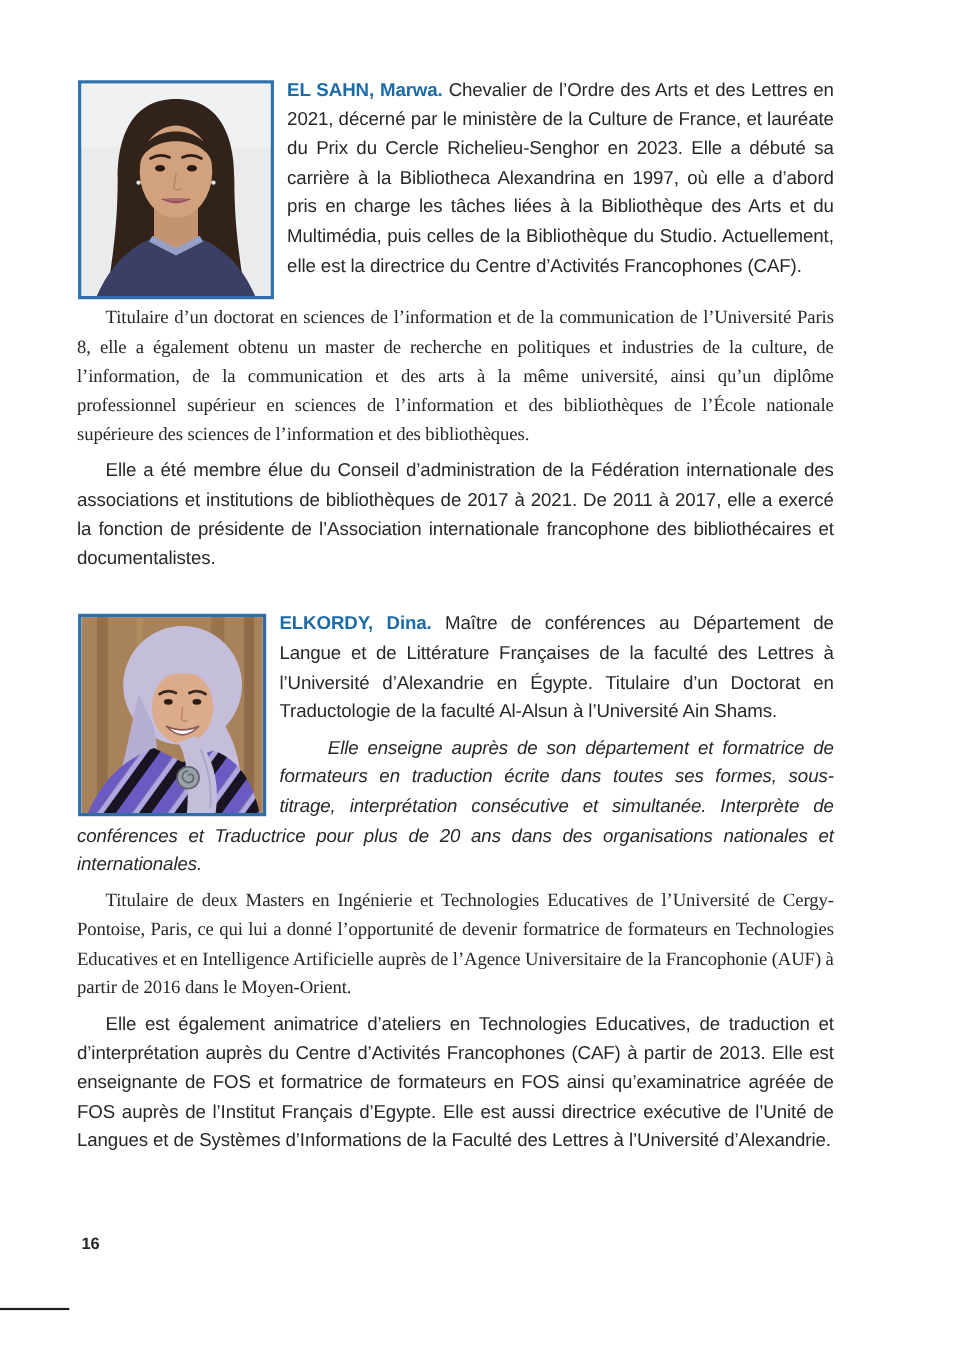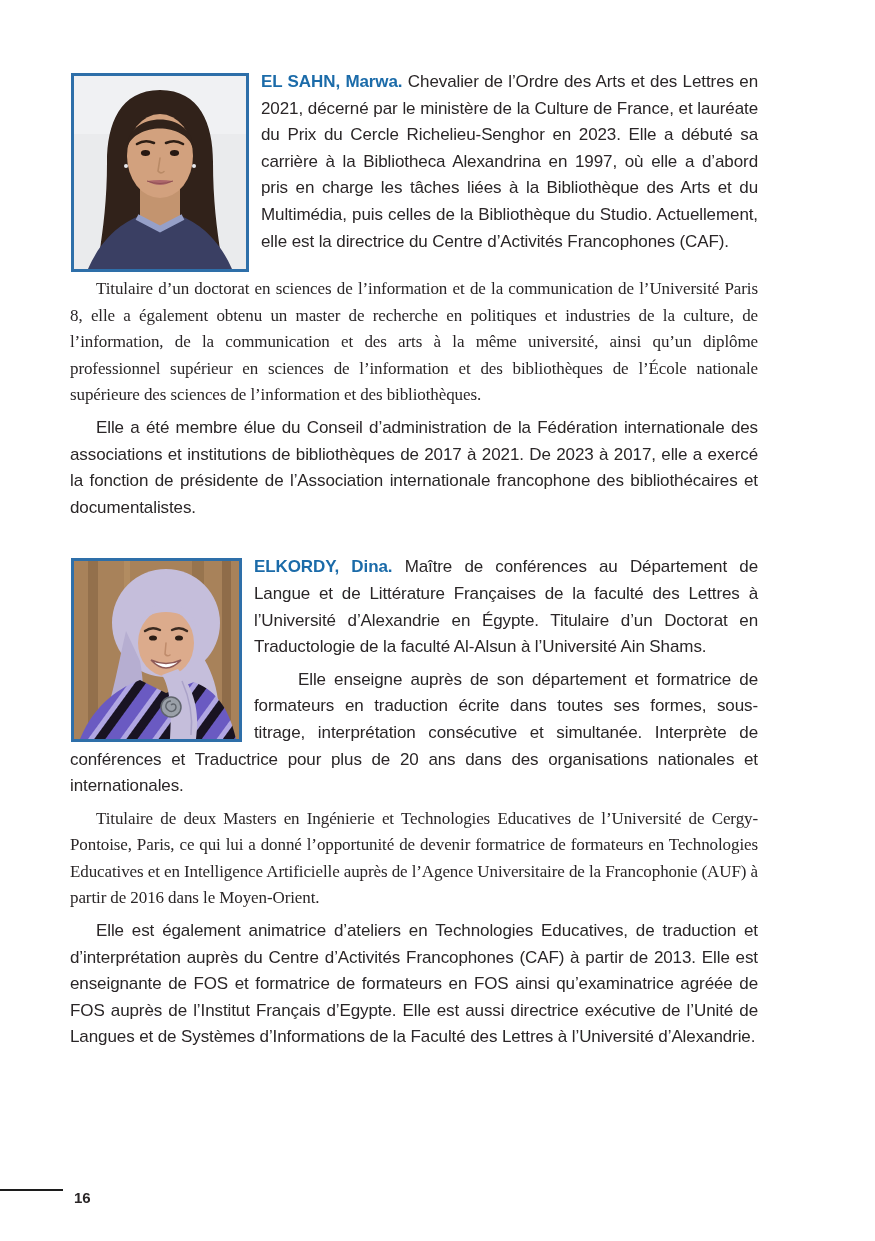--- a/index.html
+++ b/index.html
@@ -104,7 +104,7 @@
       </figure>
       <p class="intro"><span class="person-name">EL SAHN, Marwa.</span> <span>Chevalier de l’Ordre des Arts et des Lettres en 2021, décerné par le ministère de la Culture de France, et lauréate du Prix du Cercle Richelieu-Senghor en 2023. Elle a débuté sa carrière à la Bibliotheca Alexandrina en 1997, où elle a d’abord pris en charge les tâches liées à la Bibliothèque des Arts et du Multimédia, puis celles de la Bibliothèque du Studio. Actuellement, elle est la directrice du Centre d’Activités Francophones (CAF).</span></p>
       <p class="para clear">Titulaire d’un doctorat en sciences de l’information et de la communication de l’Université Paris 8, elle a également obtenu un master de recherche en politiques et industries de la culture, de l’information, de la communication et des arts à la même université, ainsi qu’un diplôme professionnel supérieur en sciences de l’information et des bibliothèques de l’École nationale supérieure des sciences de l’information et des bibliothèques.</p>
-      <p class="para">Elle a été membre élue du Conseil d’administration de la Fédération internationale des associations et institutions de bibliothèques de 2017 à 2021. De 2023 à 2017, elle a exercé la fonction de présidente de l’Association internationale francophone des bibliothécaires et documentalistes.</p>
+      <p class="para">Elle a été membre élue du Conseil d’administration de la Fédération internationale des associations et institutions de bibliothèques de 2017 à 2021. De 2011 à 2017, elle a exercé la fonction de présidente de l’Association internationale francophone des bibliothécaires et documentalistes.</p>
     </section>
 
     <section class="entry2">

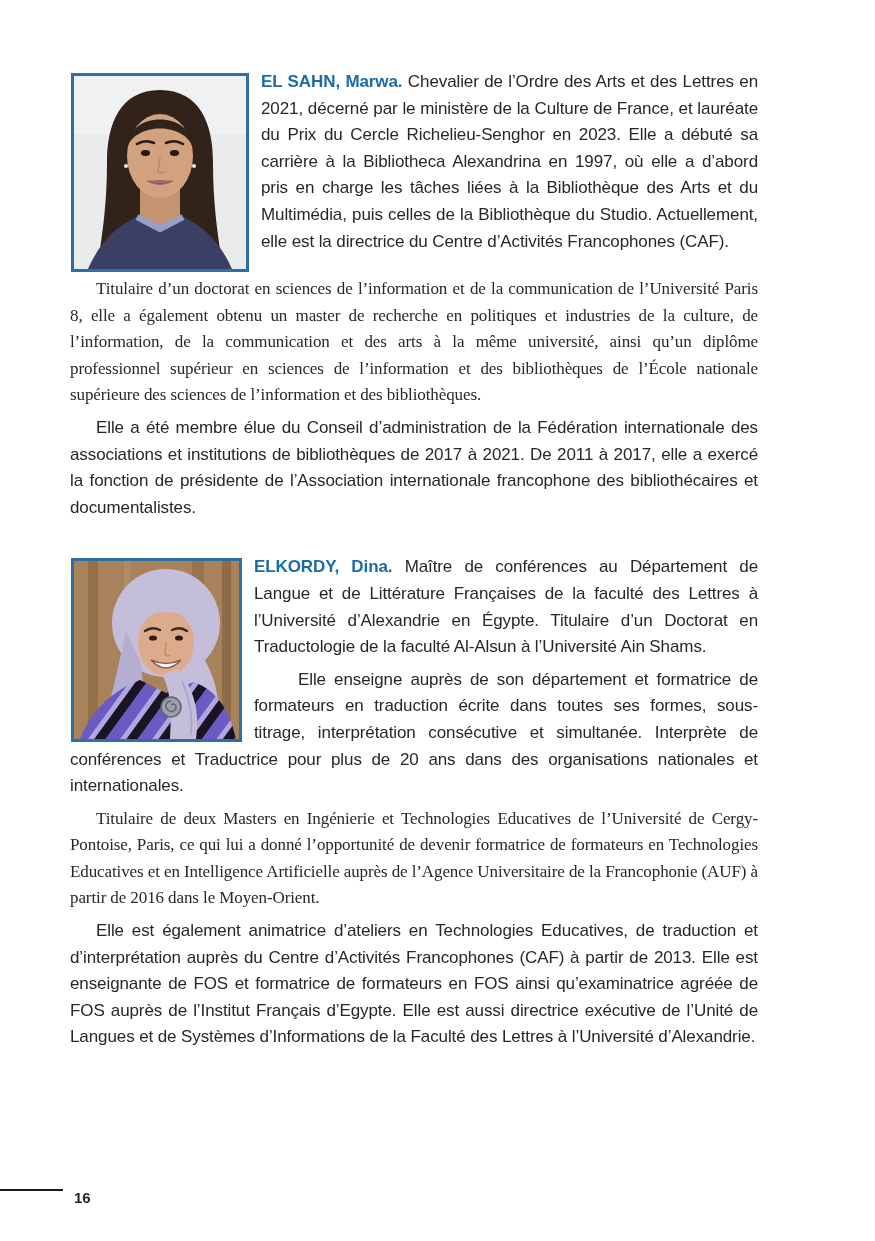--- a/index.html
+++ b/index.html
@@ -29,7 +29,7 @@
   }
   .para { text-indent: 26px; margin-top: 6px; }
   .para.clear { clear: both; font-family: Liberation Serif, serif; }
-  .para.indent-more { text-indent: 44px; }
+  .para.indent-more { text-indent: 44px; font-style: italic; }
   .person-name {
     color: #1b6ba9;
     font-weight: bold;

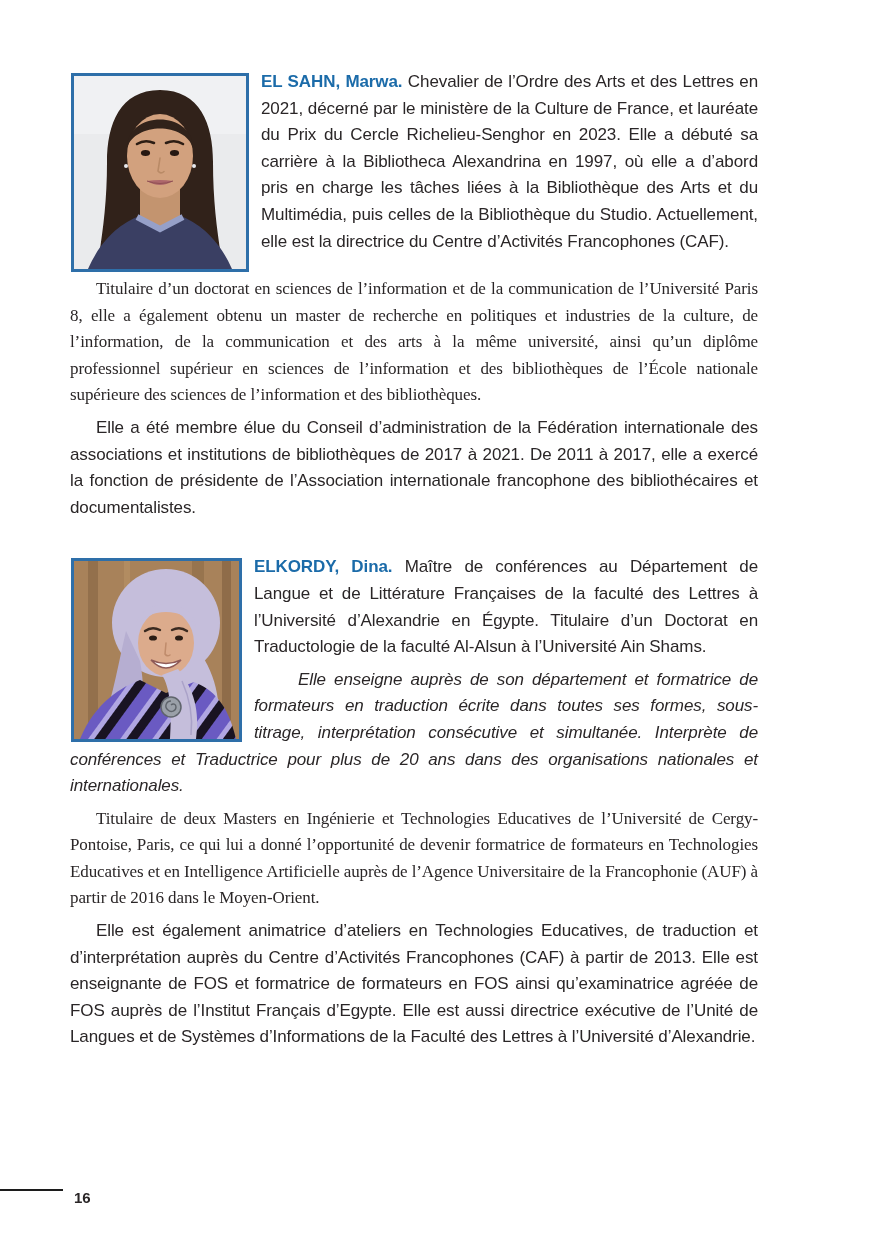--- a/index.html
+++ b/index.html
@@ -54,7 +54,7 @@
   .page-num {
     position: absolute;
     left: 74px;
-    top: 1189px;
+    top: 1122px;
     font-size: 15px;
     font-weight: bold;
     color: #2a2627;

